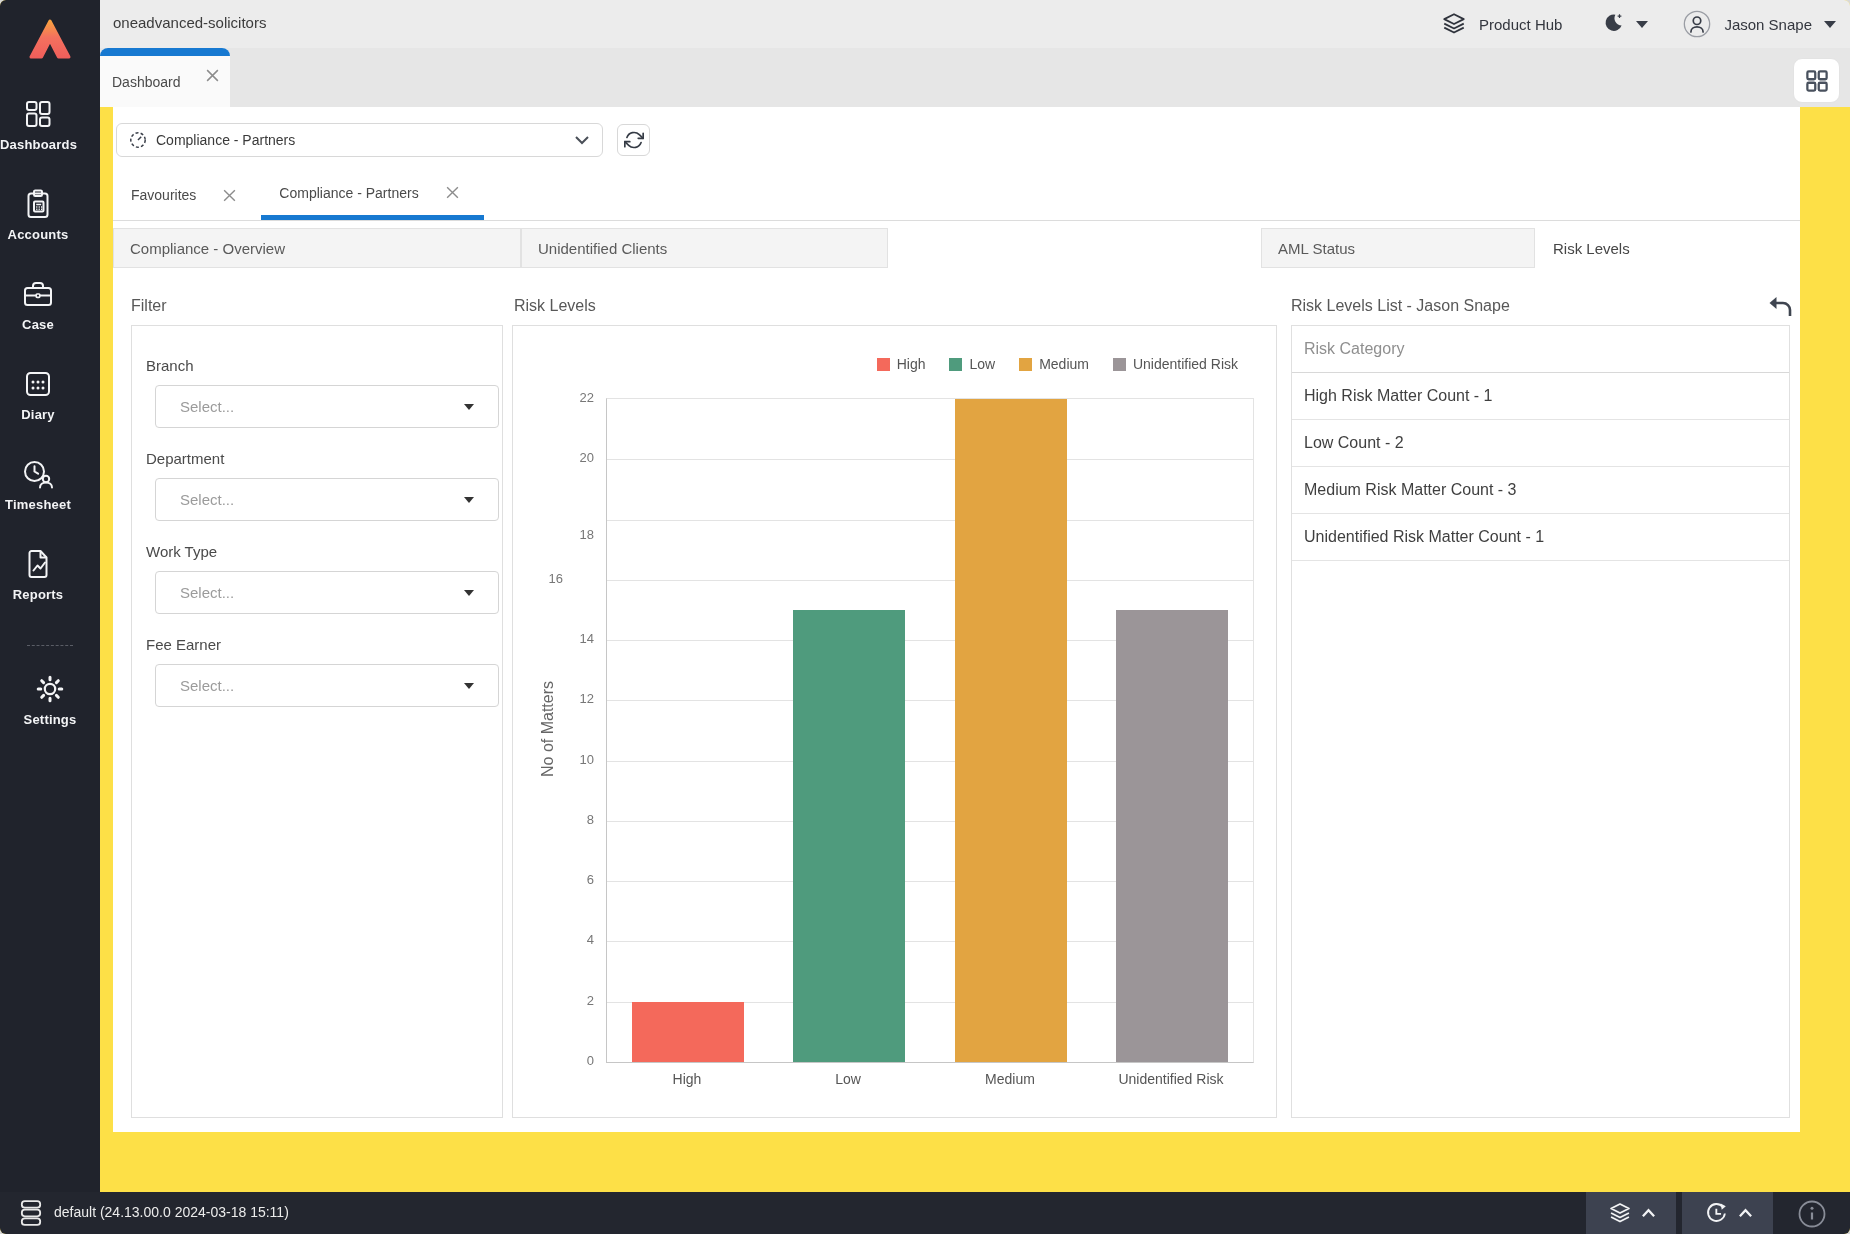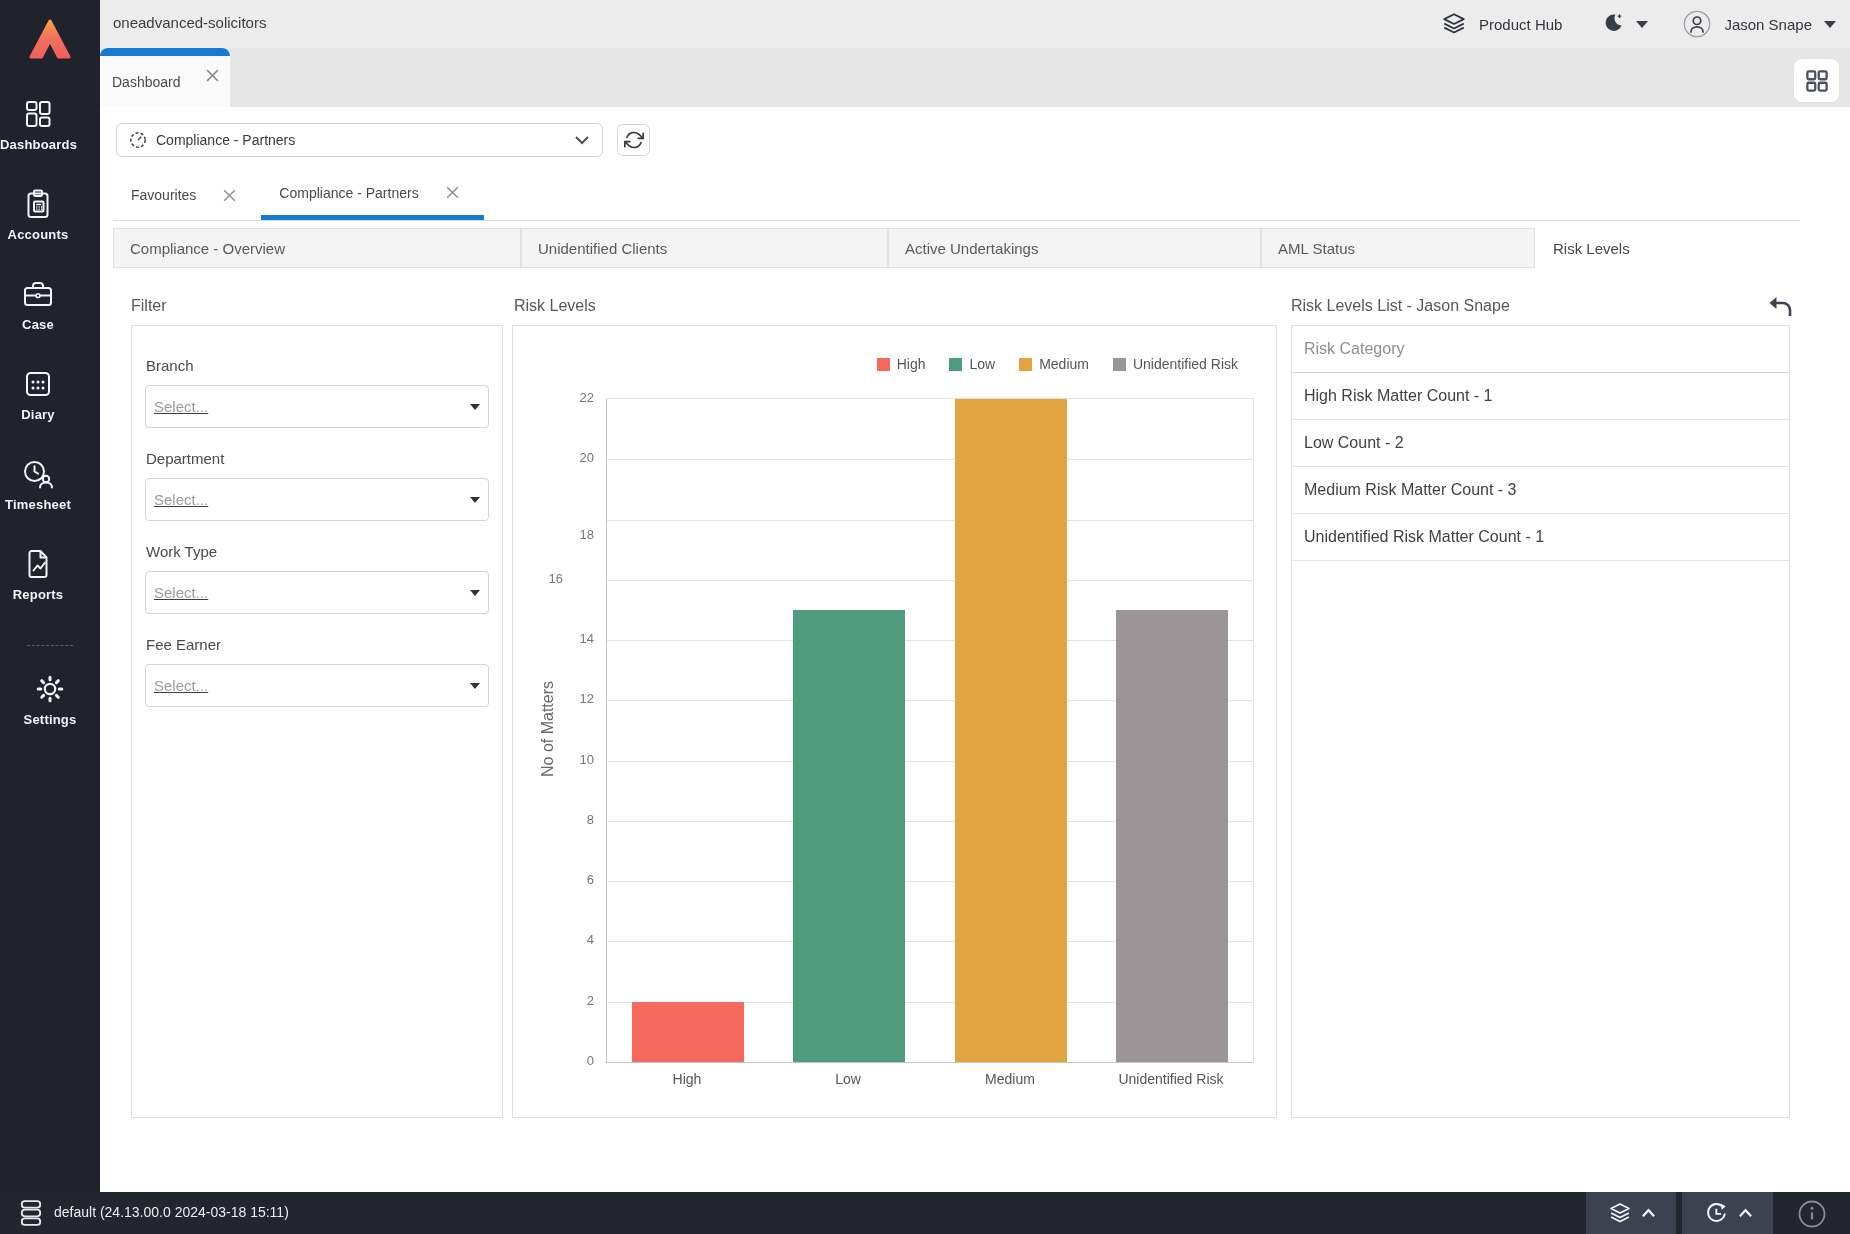--- a/index.html
+++ b/index.html
@@ -4,7 +4,7 @@
 <style>
   html,body{margin:0;padding:0;background:#d8d8d8;}
   .stage{position:relative;width:1850px;height:1234px;overflow:hidden;
-         font-family:"Liberation Sans",sans-serif;background:#ffffff;color:#3E3E3E;}
+         font-family:"Liberation Sans",sans-serif;background:#fde047;color:#3E3E3E;border-radius:6px;}
   .abs{position:absolute;}
   svg{display:block;}
 

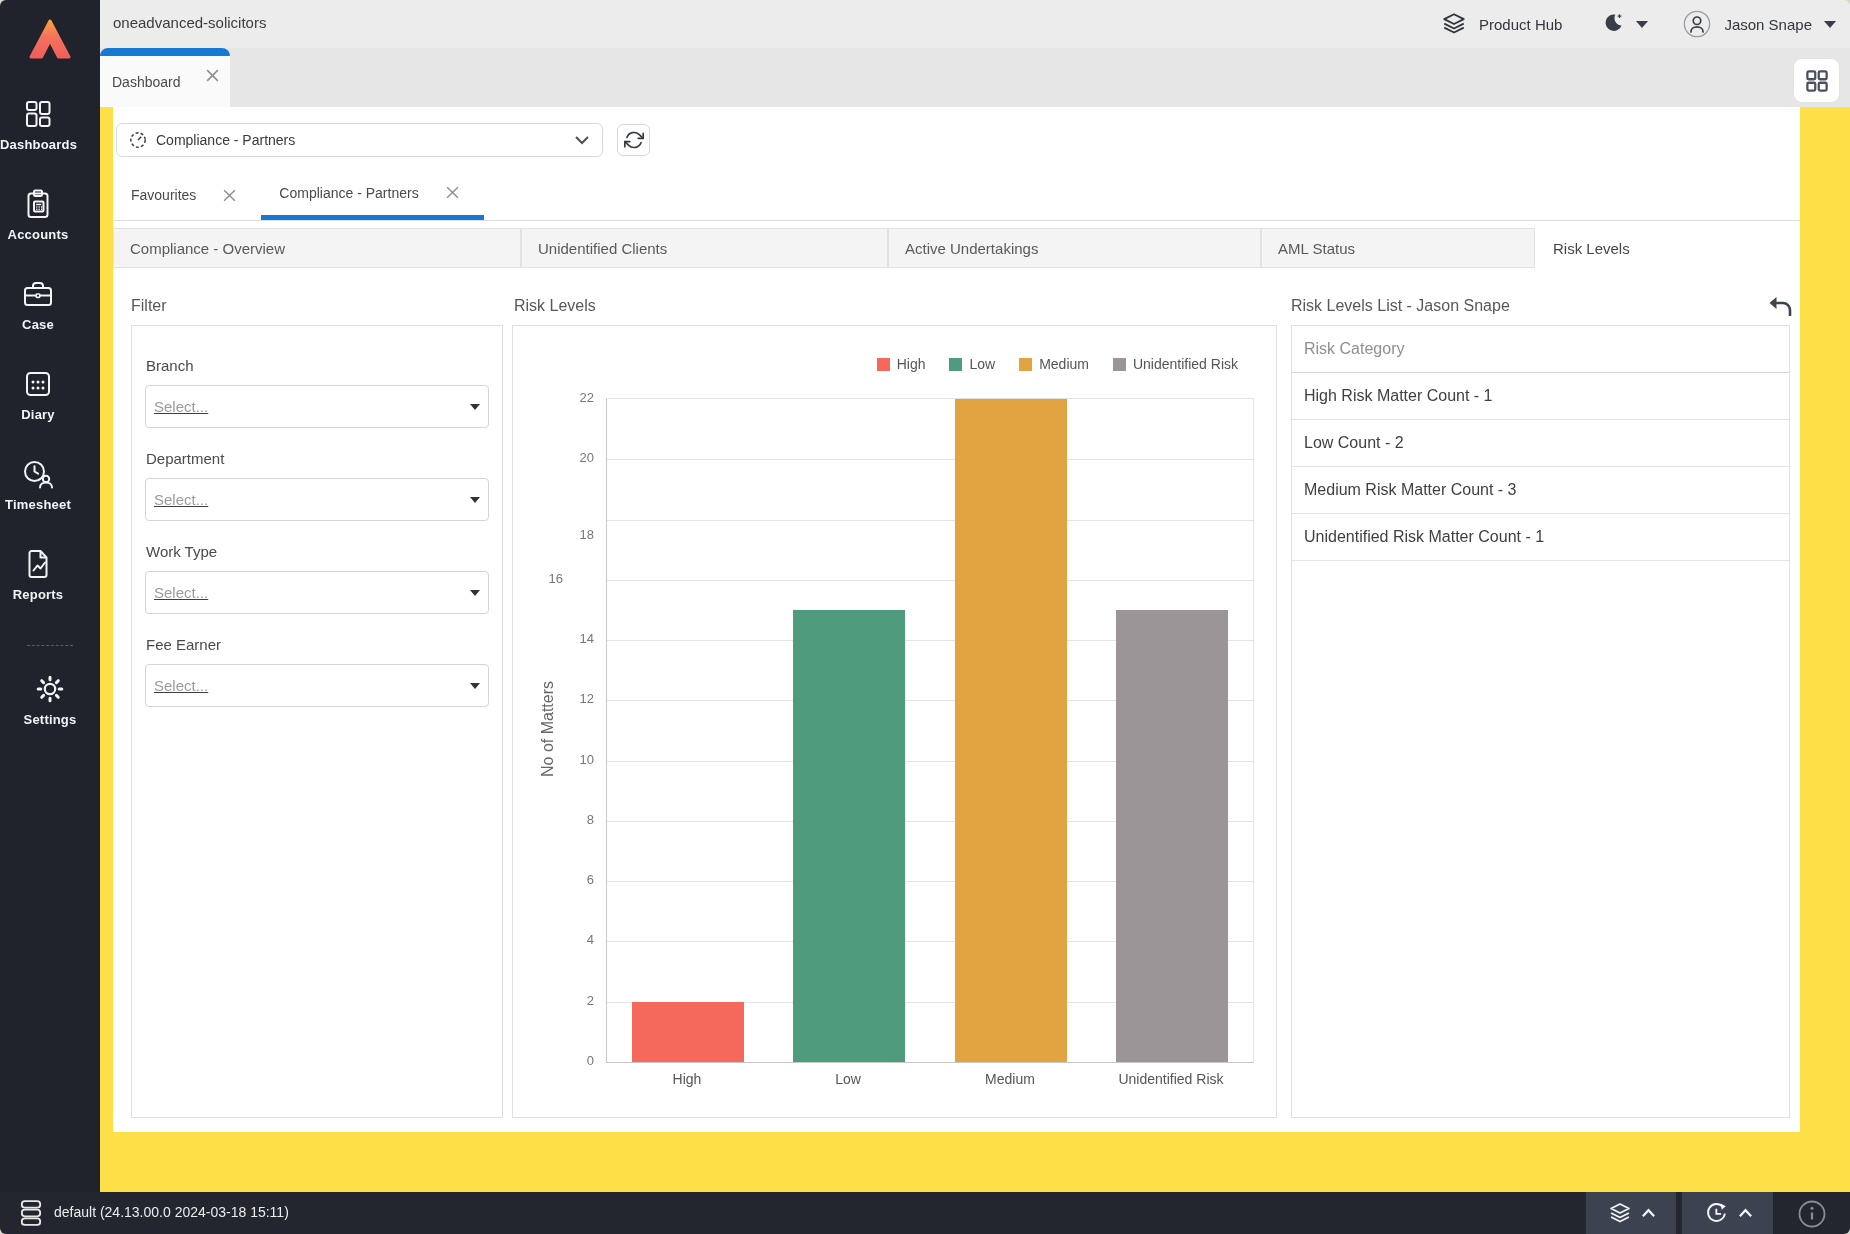--- a/index.html
+++ b/index.html
@@ -217,9 +217,6 @@
       <div class="section-tab" style="left: 113px; width: 408px;">
         <span>Compliance - Overview</span>
       </div>
-      <div class="section-tab" style="left: 888px; width: 373px;">
-        <span>Active Undertakings</span>
-      </div>
       <div class="section-tab" style="left: 1261px; width: 274px;">
         <span>AML Status</span>
       </div>

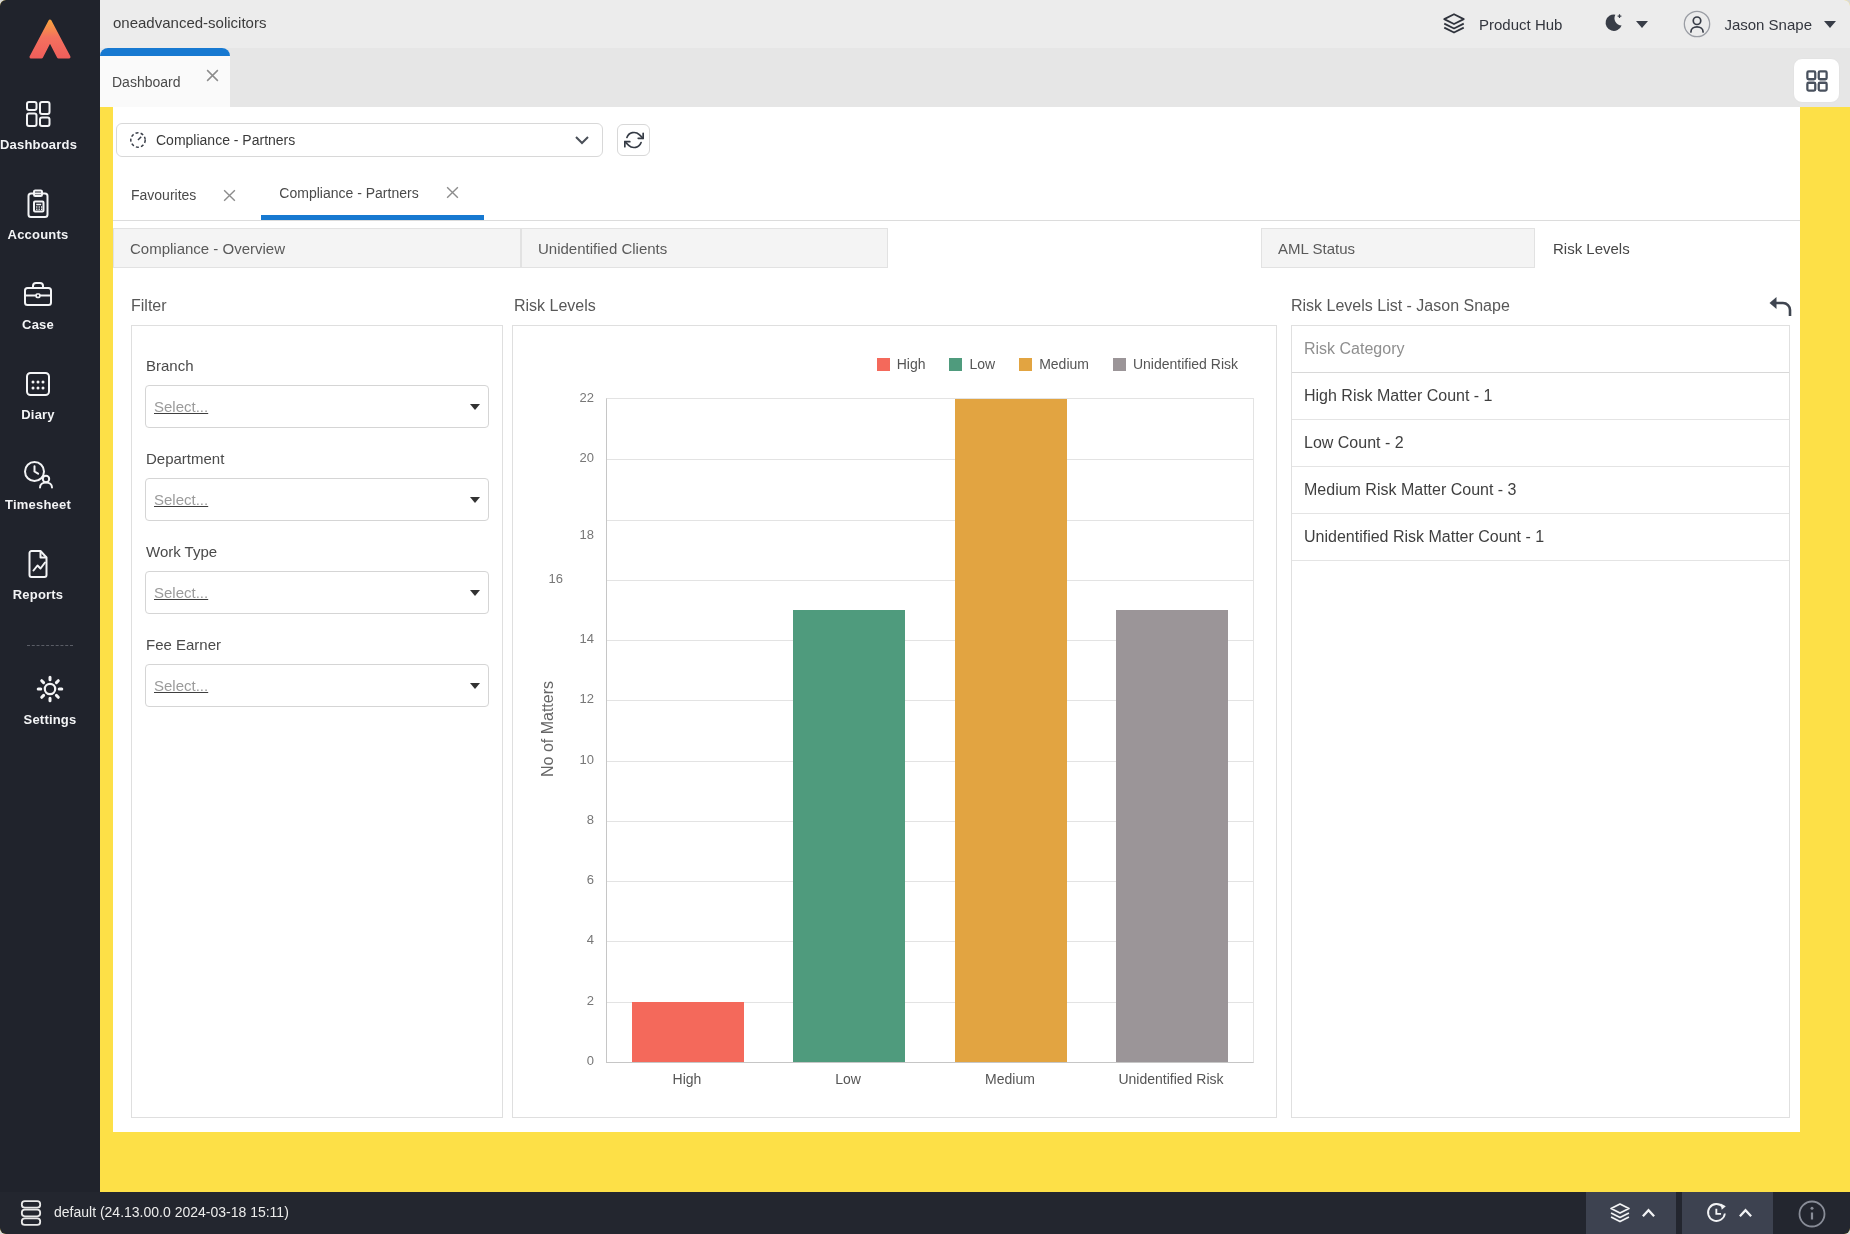--- a/index.html
+++ b/index.html
@@ -69,9 +69,9 @@
   #list-card{left:1291px;width:499px;border-color:#E0E0E0;}
 
   .f-label{position:absolute;left:14px;font-size:15px;color:#4A4A4A;}
-  .f-select{position:absolute;left:13px;width:344px;height:43px;border:1px solid #D5D5D5;
+  .f-select{position:absolute;left:23px;width:344px;height:43px;border:1px solid #D5D5D5;
             border-radius:4px;background:#fff;display:flex;align-items:center;
-            box-sizing:border-box;padding:0 8px;cursor:pointer;text-decoration:underline;}
+            box-sizing:border-box;padding:0 24px;cursor:pointer;}
   .f-select .ph{flex:1;font-size:15px;color:#9B9B9B;}
   .f-caret{width:0;height:0;border-left:5px solid transparent;border-right:5px solid transparent;
            border-top:6px solid #333;}

